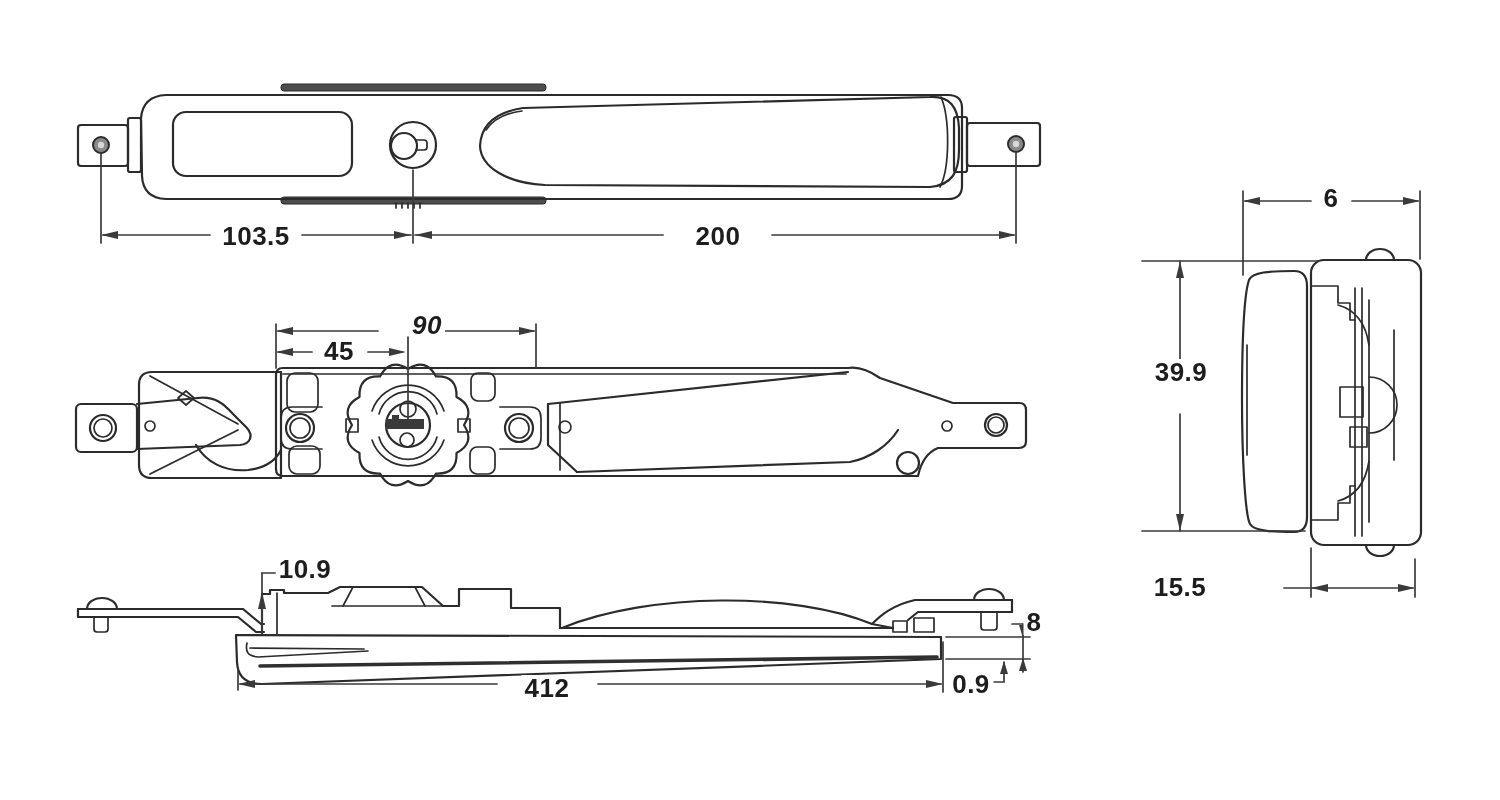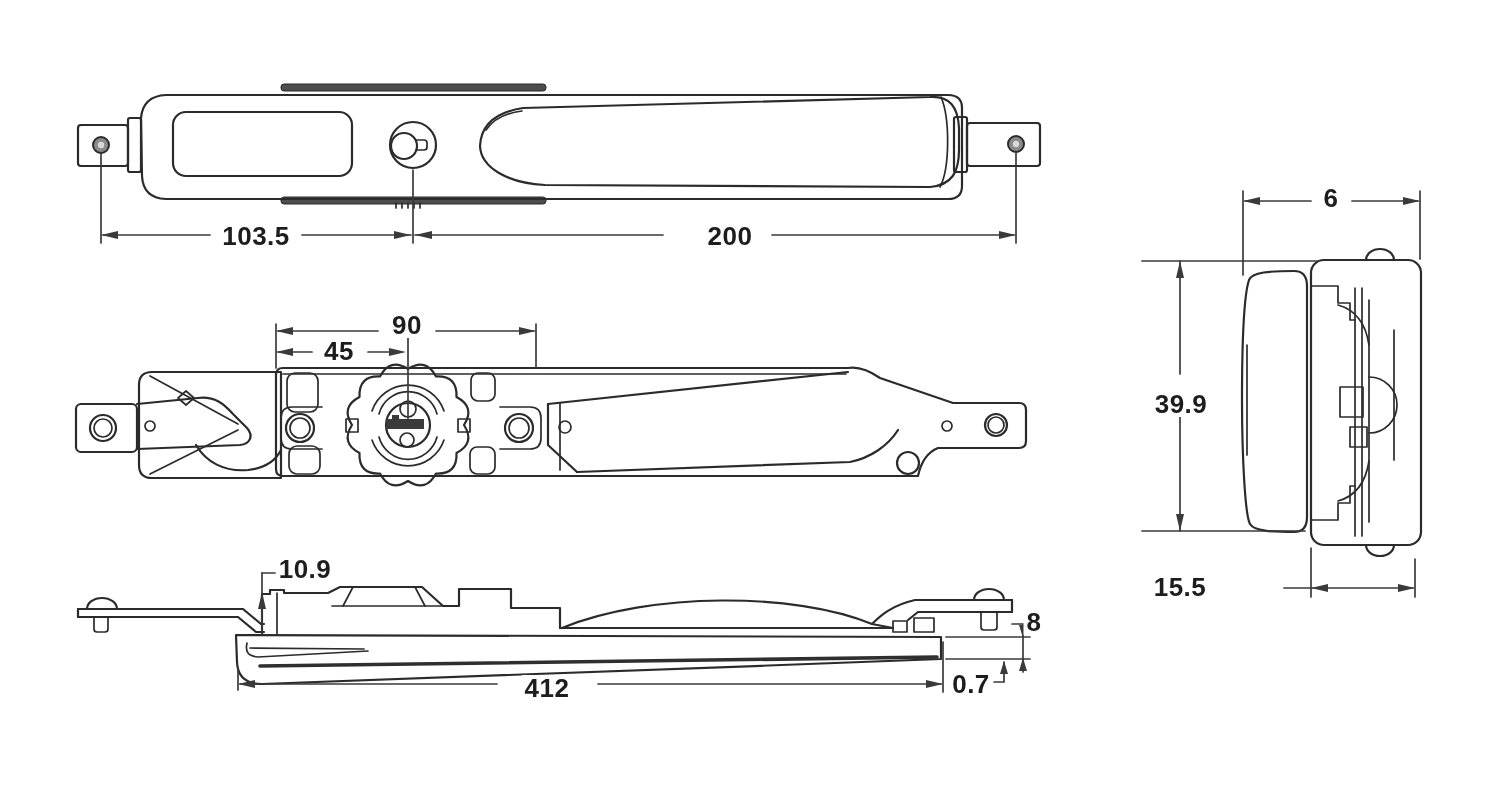--- a/index.html
+++ b/index.html
@@ -250,7 +250,7 @@
 </svg>
 
 <div class="dim" style="left:256px;top:236px;">103.5</div>
-<div class="dim" style="left:718px;top:236px;margin-left:12px;">200</div>
+<div class="dim" style="left:718px;top:236px;">200</div>
 <div class="dim" style="left:407px;top:325px;">90</div>
 <div class="dim" style="left:339px;top:351px;">45</div>
 <div class="dim" style="left:305px;top:569px;">10.9</div>

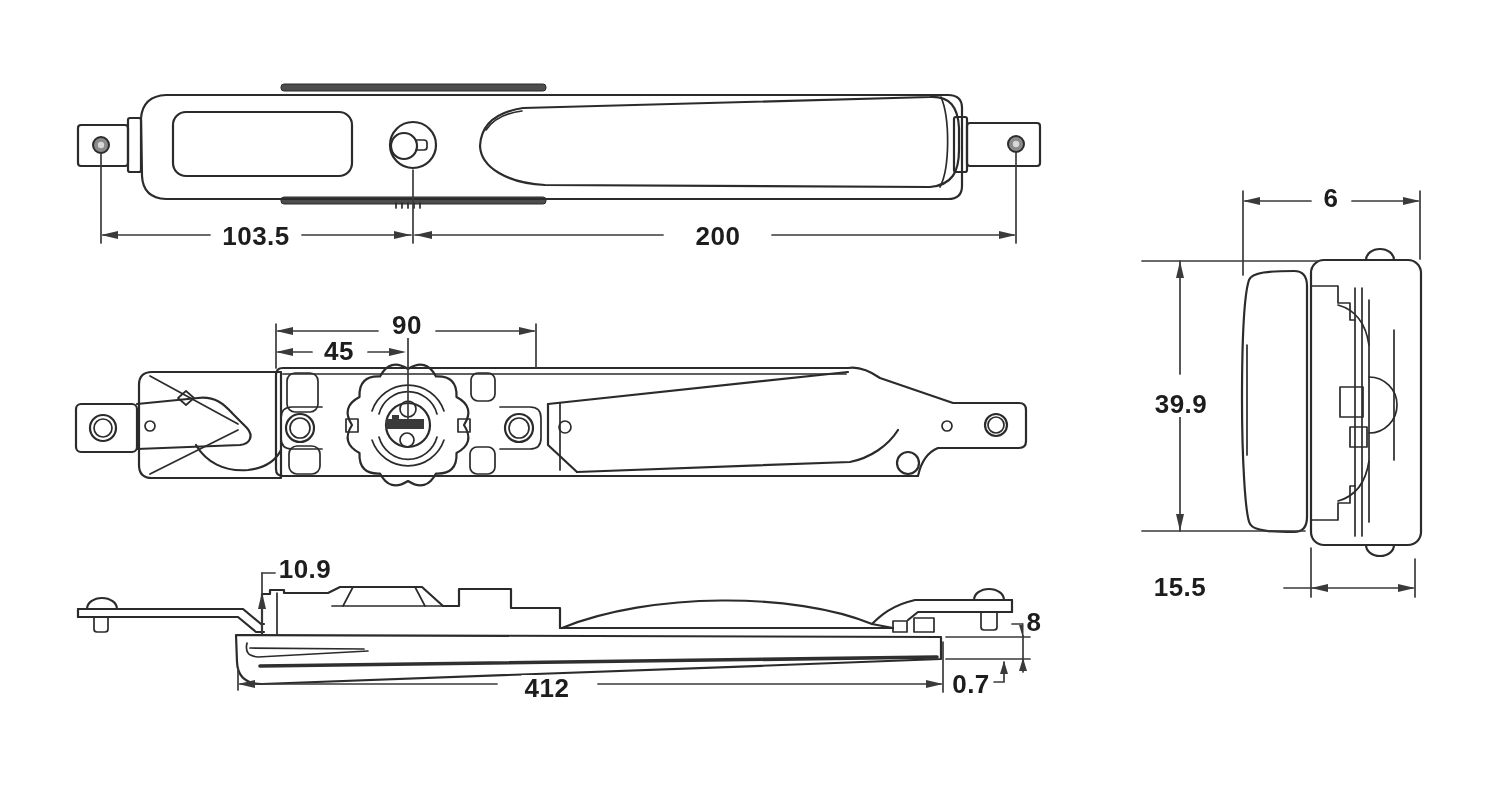--- a/index.html
+++ b/index.html
@@ -251,7 +251,7 @@
 
 <div class="dim" style="left:256px;top:236px;">103.5</div>
 <div class="dim" style="left:718px;top:236px;">200</div>
-<div class="dim" style="left:407px;top:325px;">90</div>
+<div class="dim" style="left:427px;top:325px;font-style:italic;">90</div>
 <div class="dim" style="left:339px;top:351px;">45</div>
 <div class="dim" style="left:305px;top:569px;">10.9</div>
 <div class="dim" style="left:547px;top:688px;">412</div>

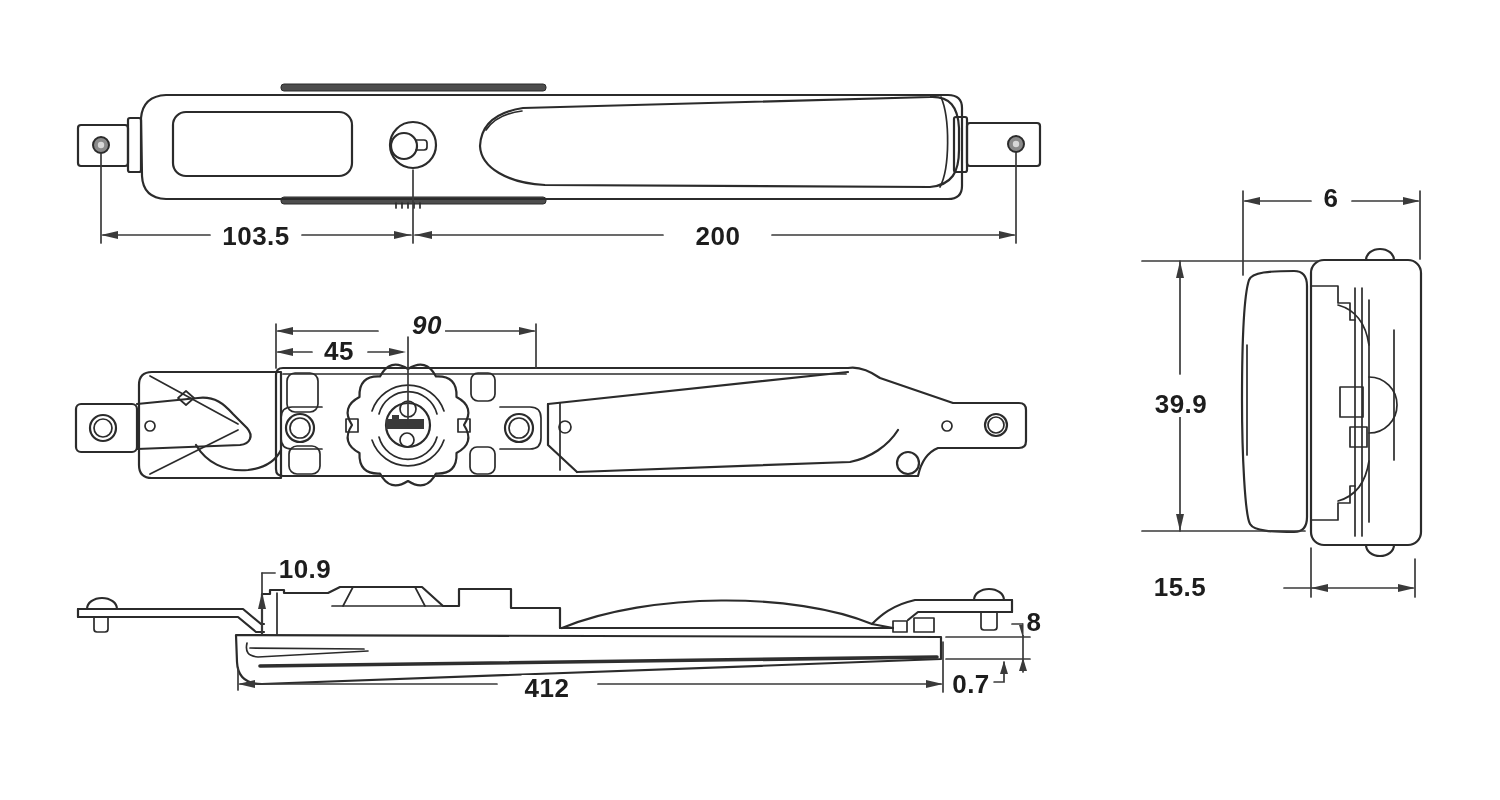--- a/index.html
+++ b/index.html
@@ -258,7 +258,7 @@
 <div class="dim" style="left:971px;top:684px;">0.7</div>
 <div class="dim" style="left:1034px;top:622px;">8</div>
 <div class="dim" style="left:1331px;top:198px;">6</div>
-<div class="dim" style="left:1181px;top:404px;">39.9</div>
+<div class="dim" style="left:1181px;top:372px;">39.9</div>
 <div class="dim" style="left:1180px;top:587px;">15.5</div>
 
 </div>

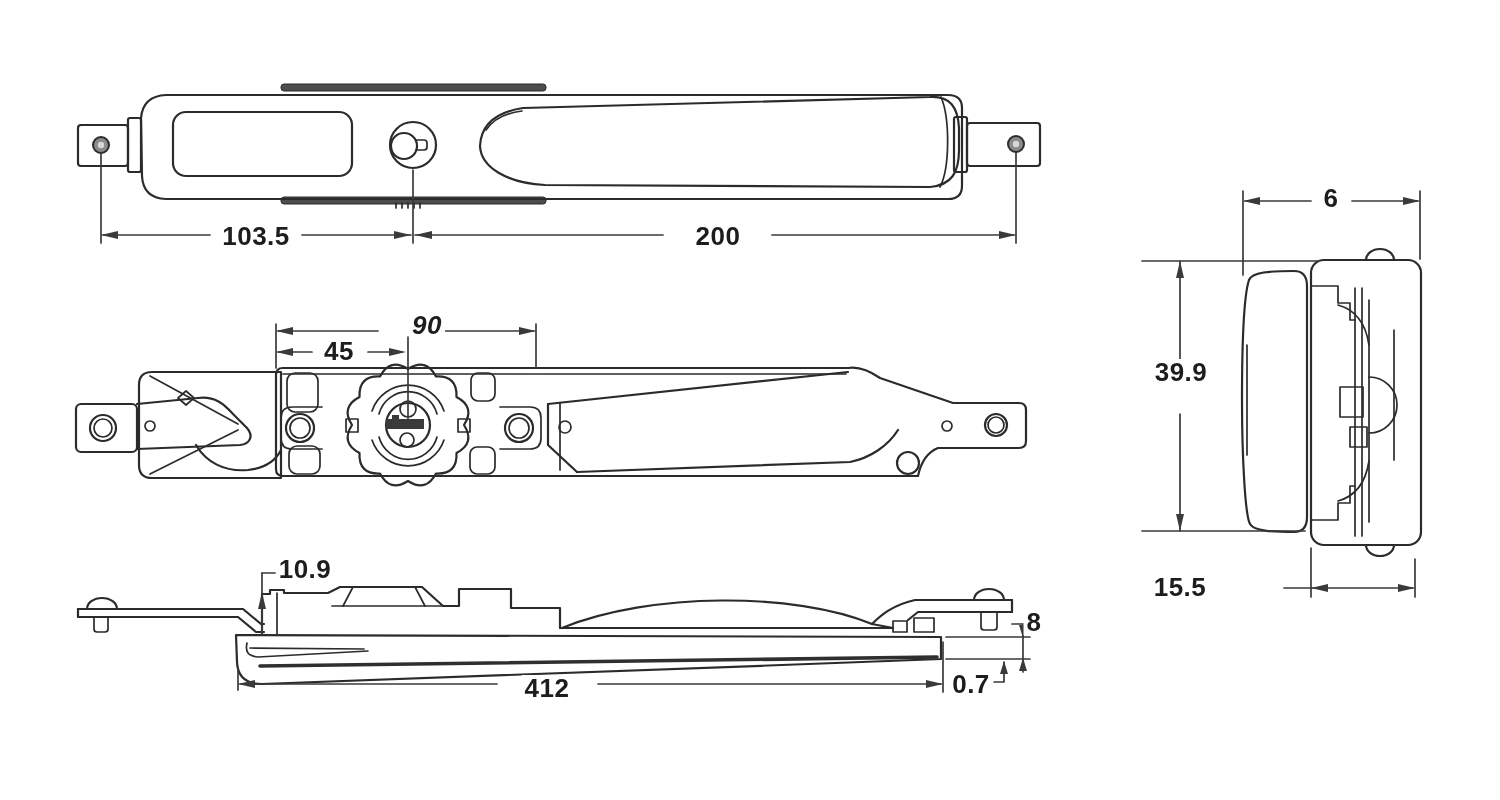--- a/index.html
+++ b/index.html
@@ -255,7 +255,7 @@
 <div class="dim" style="left:339px;top:351px;">45</div>
 <div class="dim" style="left:305px;top:569px;">10.9</div>
 <div class="dim" style="left:547px;top:688px;">412</div>
-<div class="dim" style="left:971px;top:684px;">0.7</div>
+<div class="dim" style="left:971px;top:684px;">0.9</div>
 <div class="dim" style="left:1034px;top:622px;">8</div>
 <div class="dim" style="left:1331px;top:198px;">6</div>
 <div class="dim" style="left:1181px;top:372px;">39.9</div>

